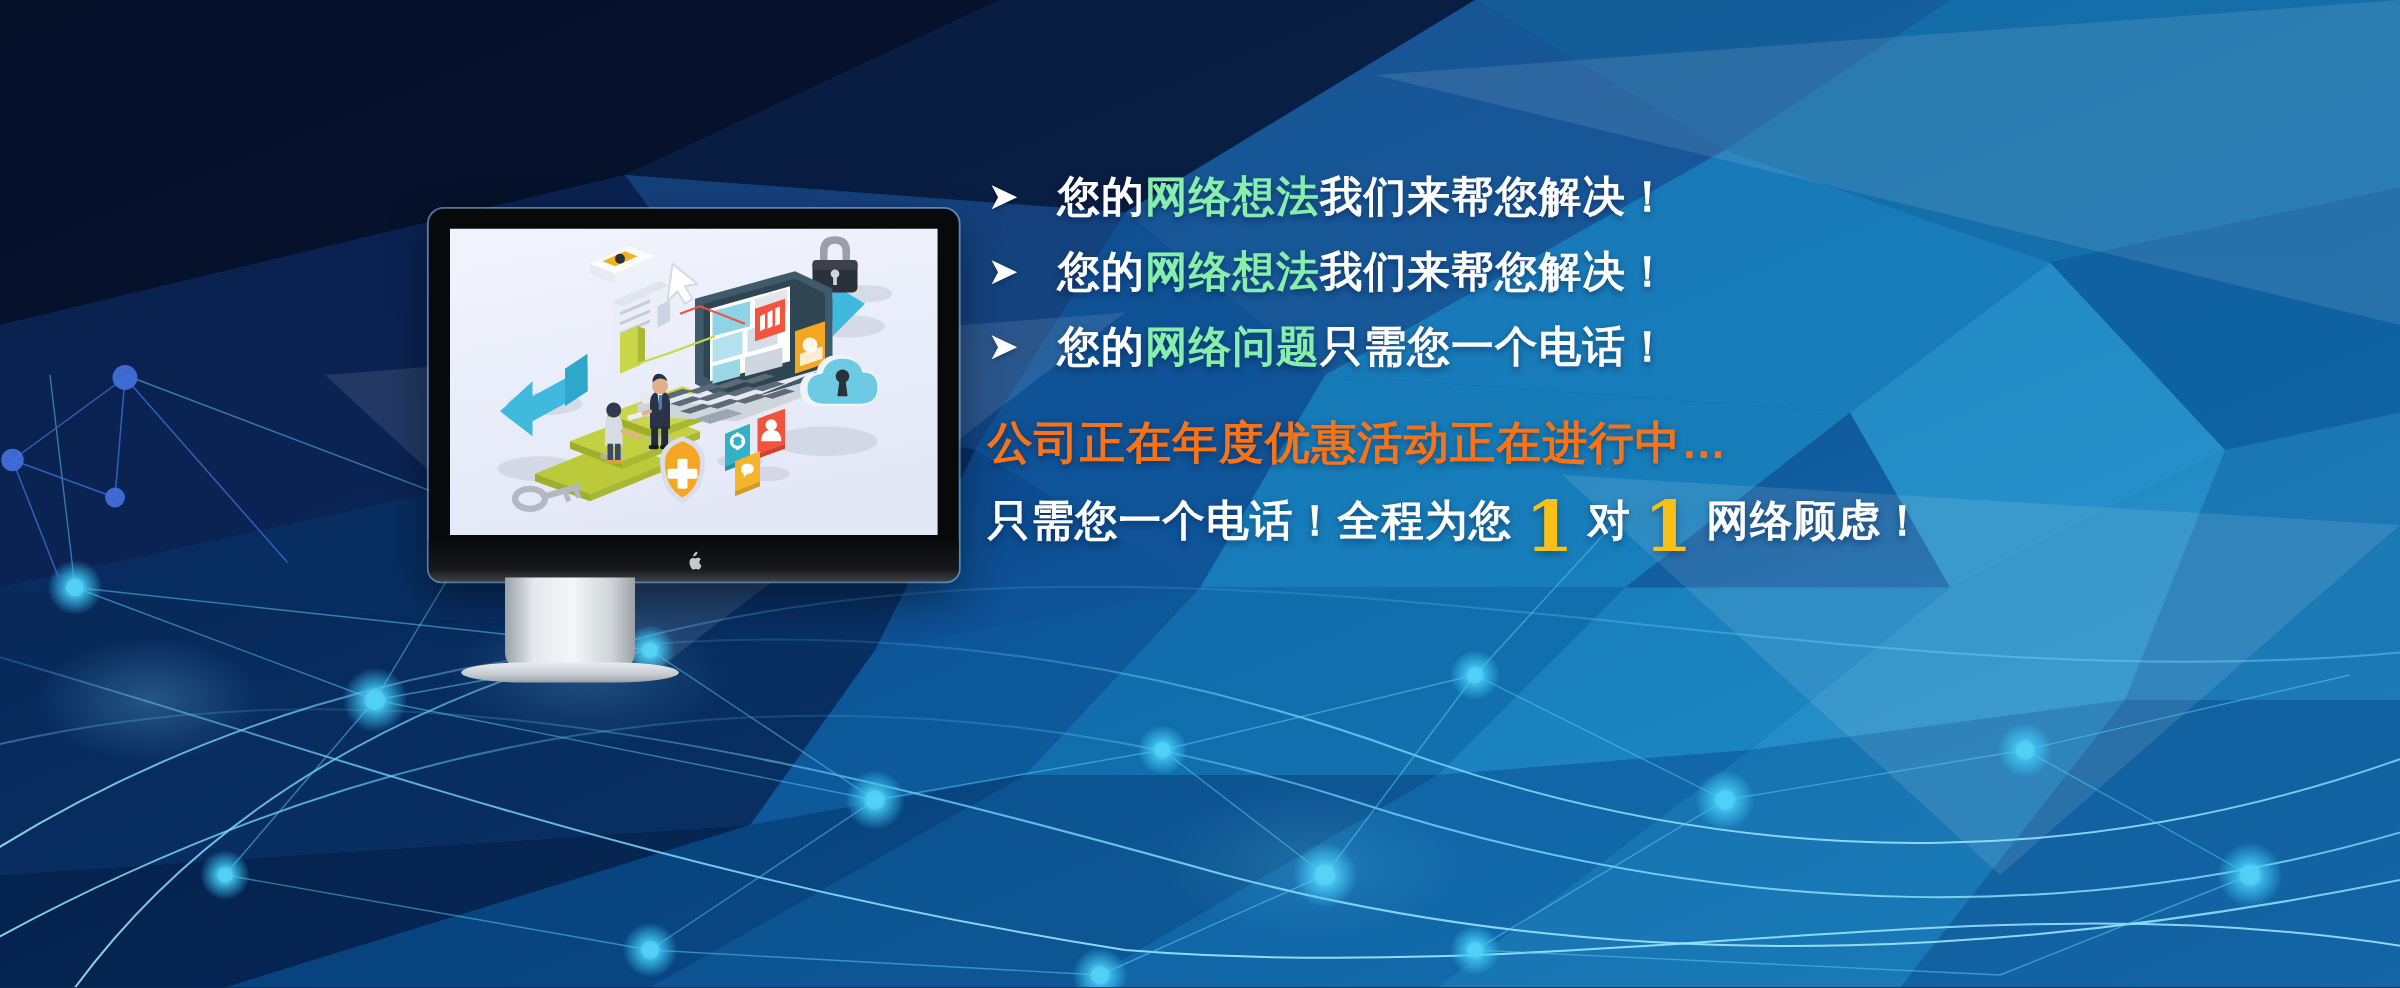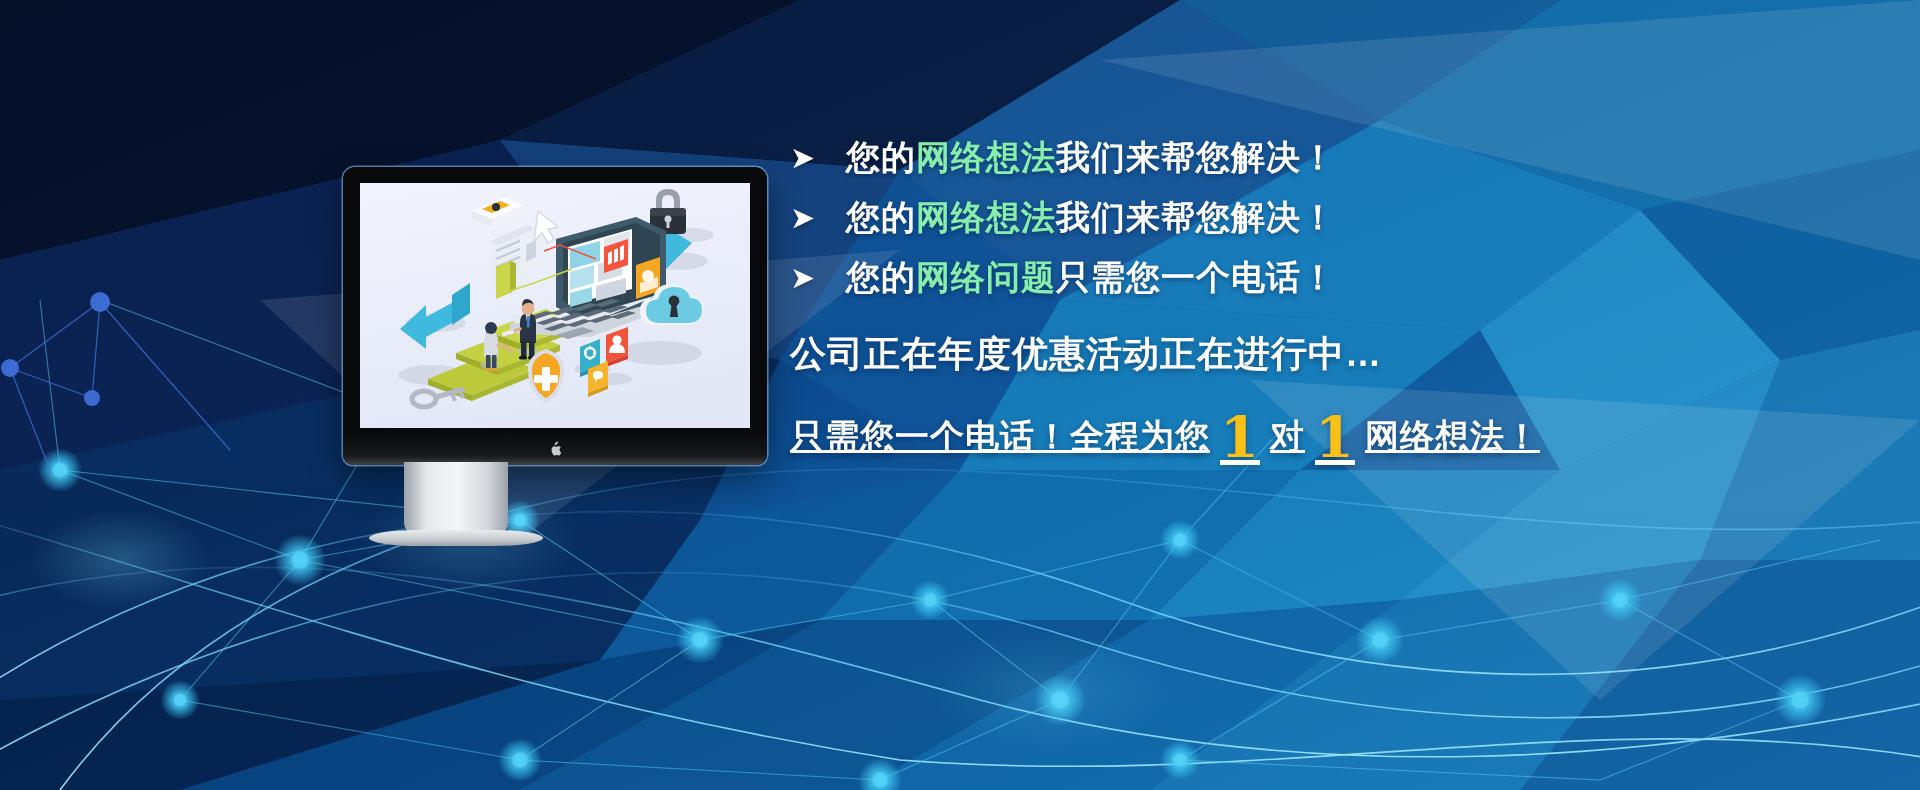--- a/index.html
+++ b/index.html
@@ -74,7 +74,7 @@
 
   #promo-line{
     margin-top:22px;margin-left:0;
-    font-size:36px;font-weight:bold;color:#ffffff;letter-spacing:1px;
+    font-size:36px;font-weight:bold;color:#f97316;letter-spacing:1px;
     text-shadow:0 2px 6px rgba(0,10,40,.42);
     white-space:nowrap;
   }

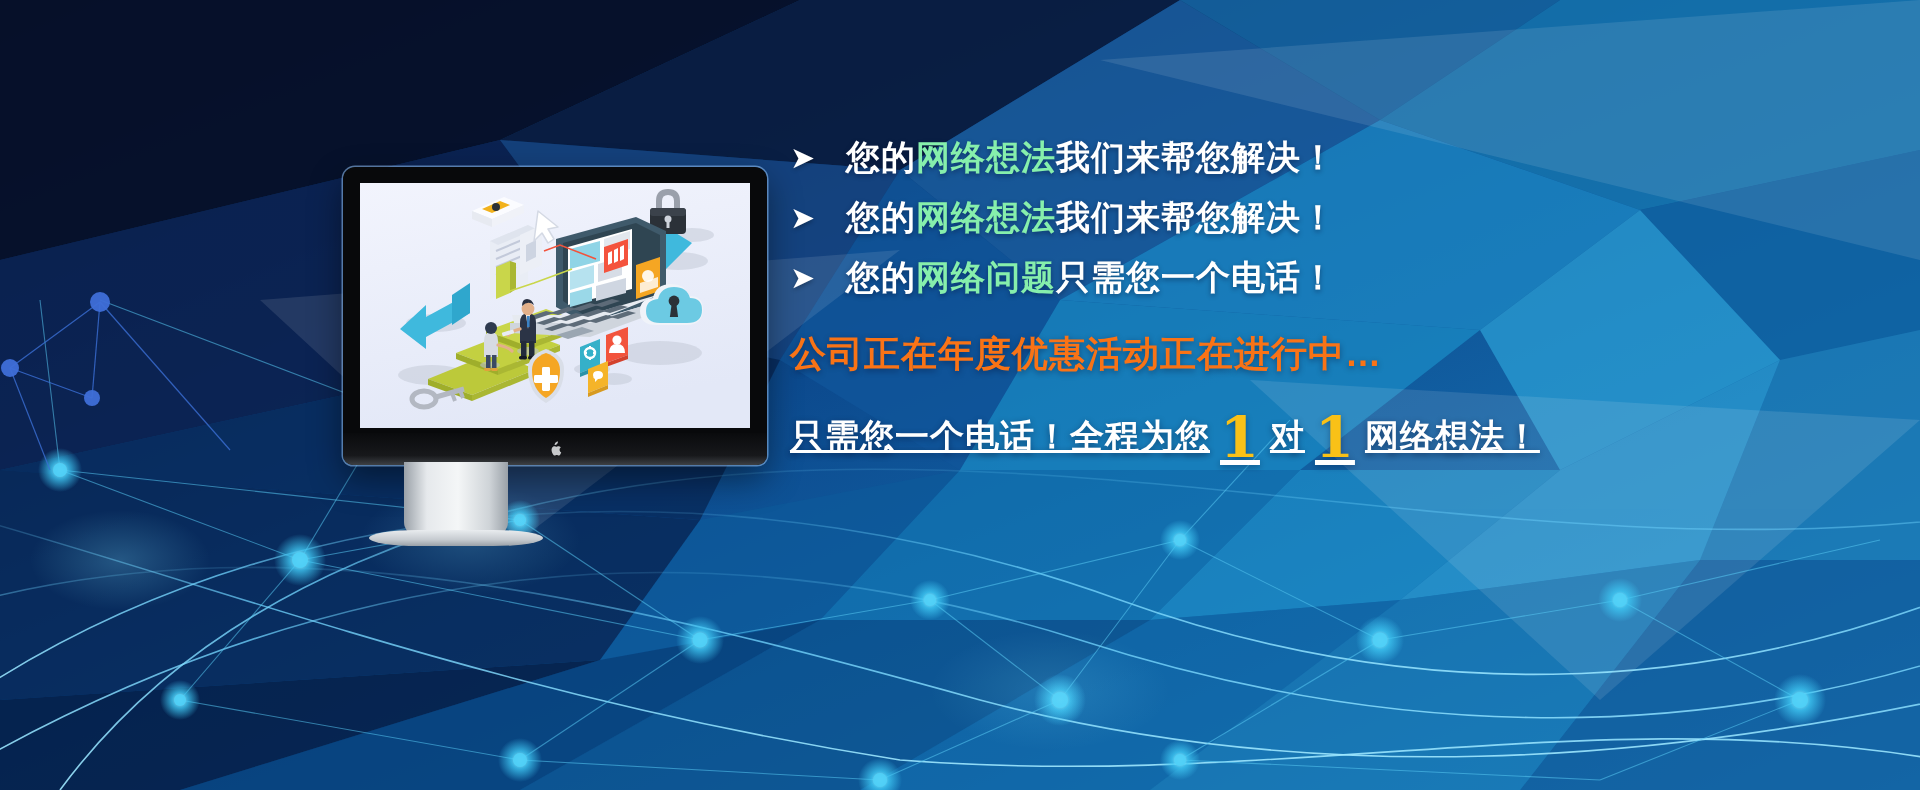--- a/index.html
+++ b/index.html
@@ -79,11 +79,10 @@
     white-space:nowrap;
   }
   #cta-line{
-    margin-top:30px;
+    margin-top:15px;
     font-size:34px;font-weight:bold;color:#ffffff;letter-spacing:1px;
-    white-space:nowrap;display:flex;align-items:center;
+    white-space:nowrap;display:flex;align-items:flex-start;
     text-shadow:0 2px 6px rgba(0,10,40,.42);
-    text-decoration:underline;
   }
   .big-one{
     font-family:"DejaVu Serif","Liberation Serif",serif;

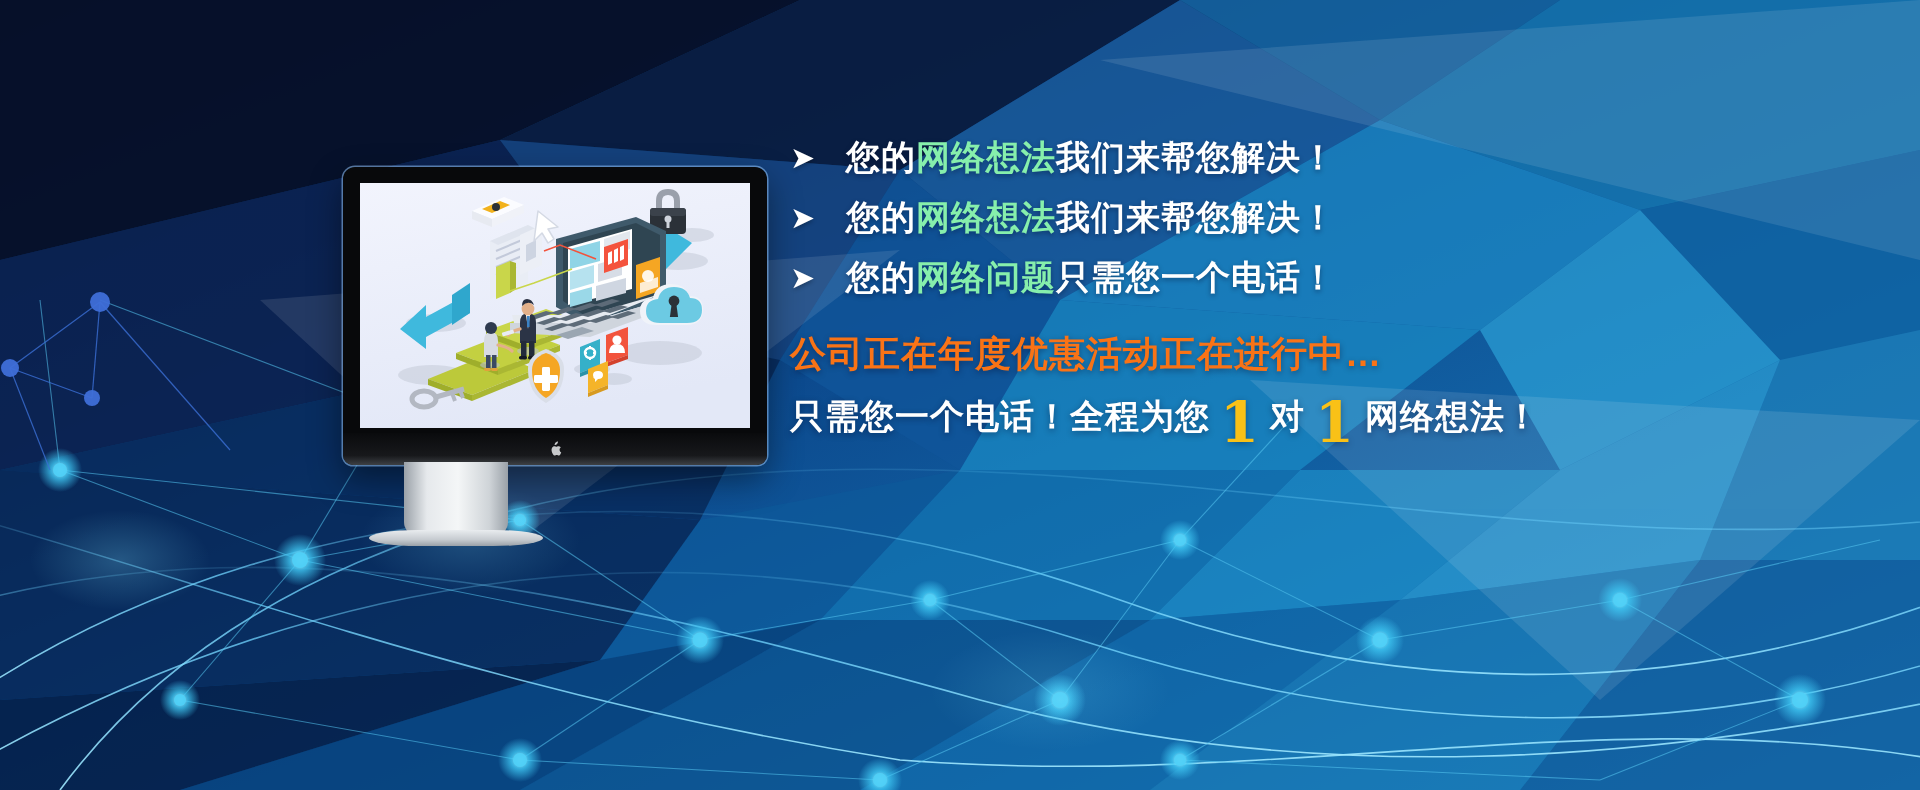--- a/index.html
+++ b/index.html
@@ -497,7 +497,7 @@
       <span class="big-one">1</span>
       <span class="cta-seg">对</span>
       <span class="big-one">1</span>
-      <span class="cta-seg">网络想法！</span>
+      <span class="cta-seg">网络顾虑！</span>
     </div>
 
   </div>

